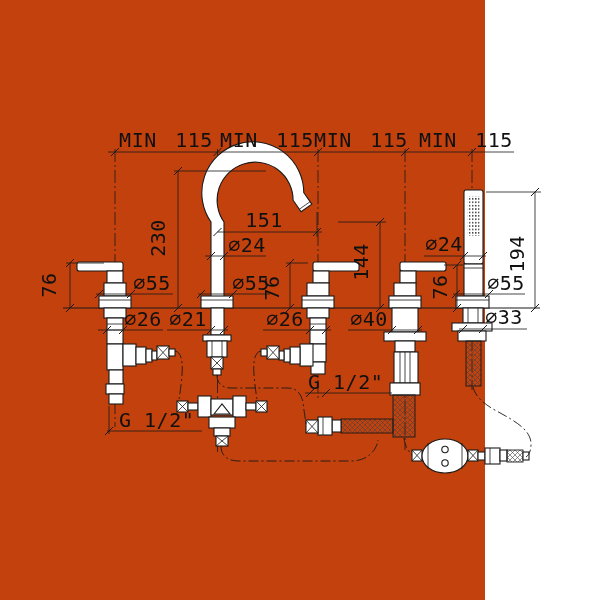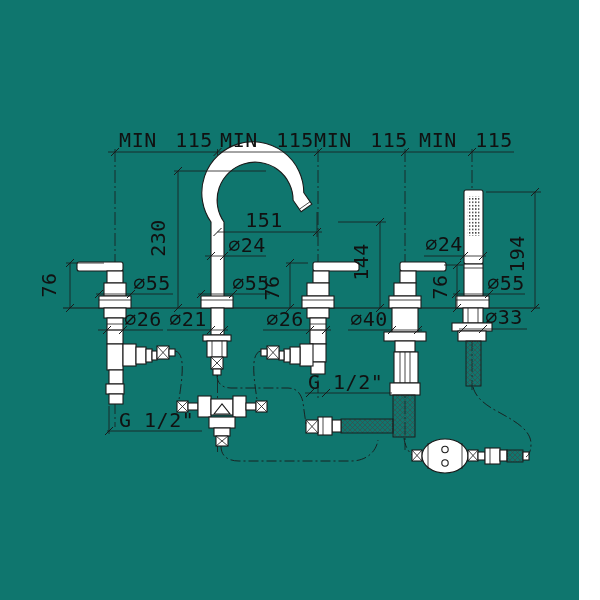--- a/index.html
+++ b/index.html
@@ -3,7 +3,7 @@
 <meta charset="utf-8">
 <style>
   html,body{margin:0;padding:0;background:#fff;}
-  .stage{width:579px;height:600px;background:#0f766e;position:relative;font-family:"DejaVu Sans Mono",monospace;}
+  .stage{width:485px;height:600px;background:#c2410c;position:relative;font-family:"DejaVu Sans Mono",monospace;}
   svg{display:block;}
   .part{stroke:#1a1a1a;stroke-width:1.1;fill:#ffffff;}
   .thin{stroke:#1a1a1a;stroke-width:0.8;fill:none;}

